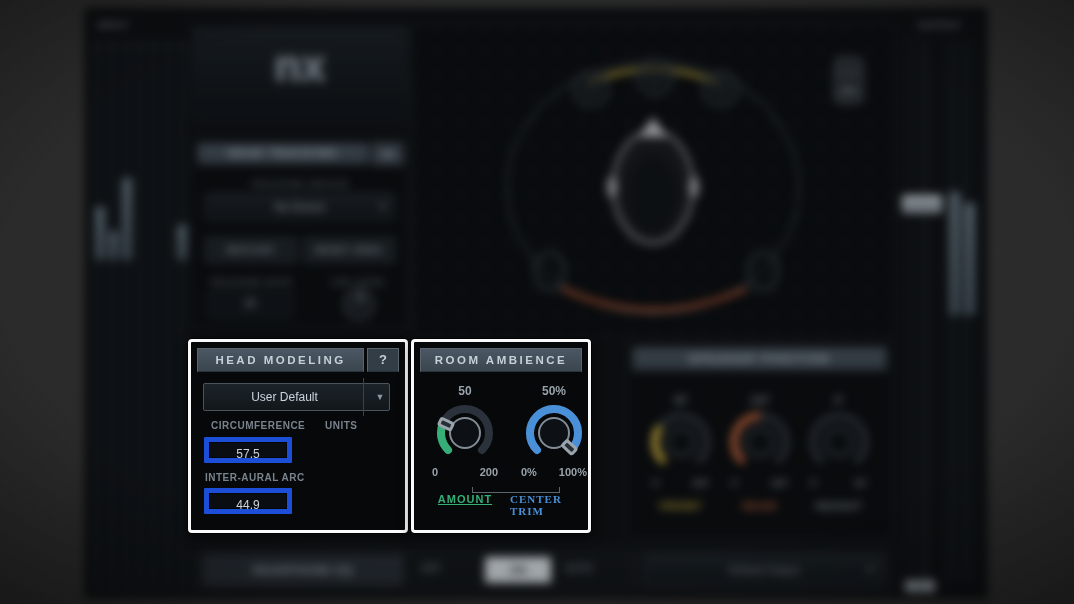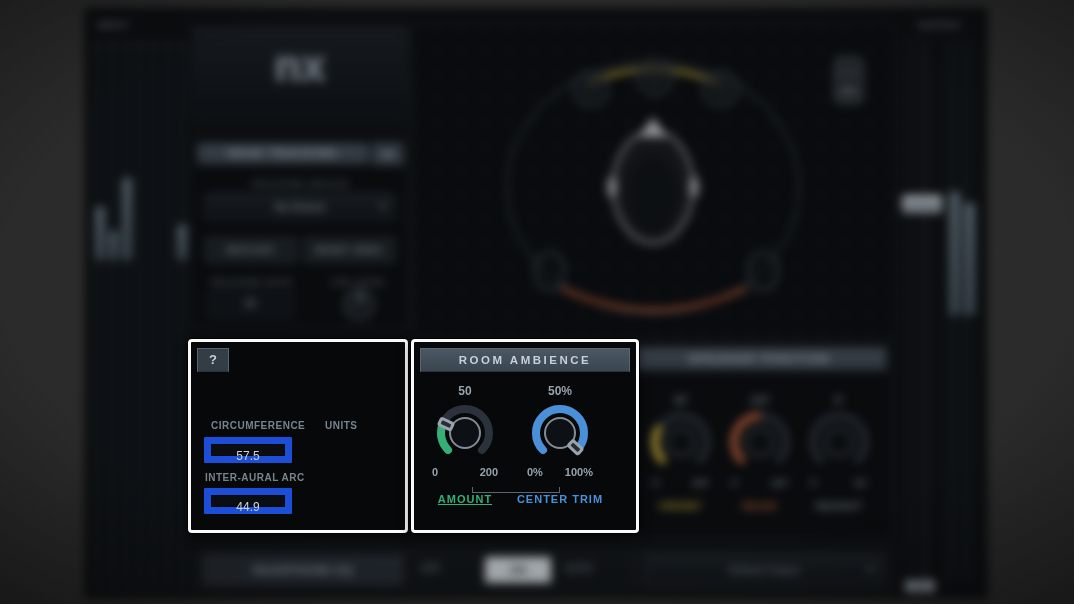--- a/index.html
+++ b/index.html
@@ -244,6 +244,7 @@
 
   <div class="focus-panel" style="left:188px;top:339px;width:220px;height:194px;">
     <div style="display:flex;gap:3px;">
+      <div class="fp-hdr" style="flex:1;">HEAD MODELING</div>
       <div class="fp-hdr" style="width:32px;background:#333d46;font-size:13px;letter-spacing:0;">?</div>
     </div>
     <div class="abs flabel" style="left:20px;top:78px;">CIRCUMFERENCE</div>

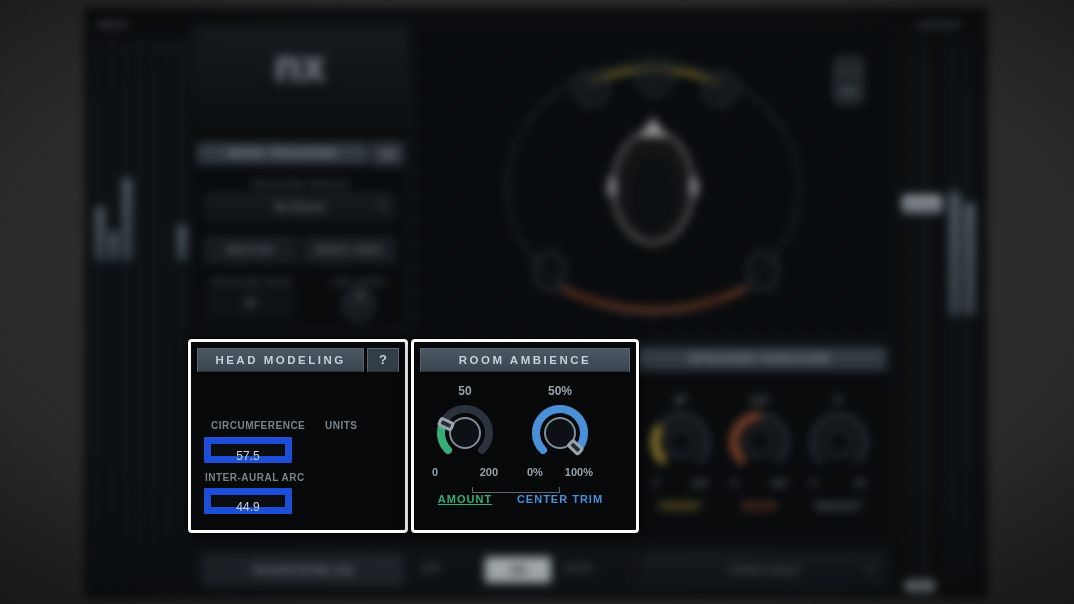--- a/index.html
+++ b/index.html
@@ -254,7 +254,7 @@
     <div class="abs flabel" style="left:134px;top:78px;">UNITS</div>
   </div>
 
-  <div class="focus-panel" style="left:411px;top:339px;width:228px;height:194px;">
+  <div class="focus-panel" style="left:411px;top:339px;width:180px;height:194px;">
     <div class="fp-hdr">ROOM AMBIENCE</div>
 
     <div class="ra-group" style="left:7px;top:42px;">

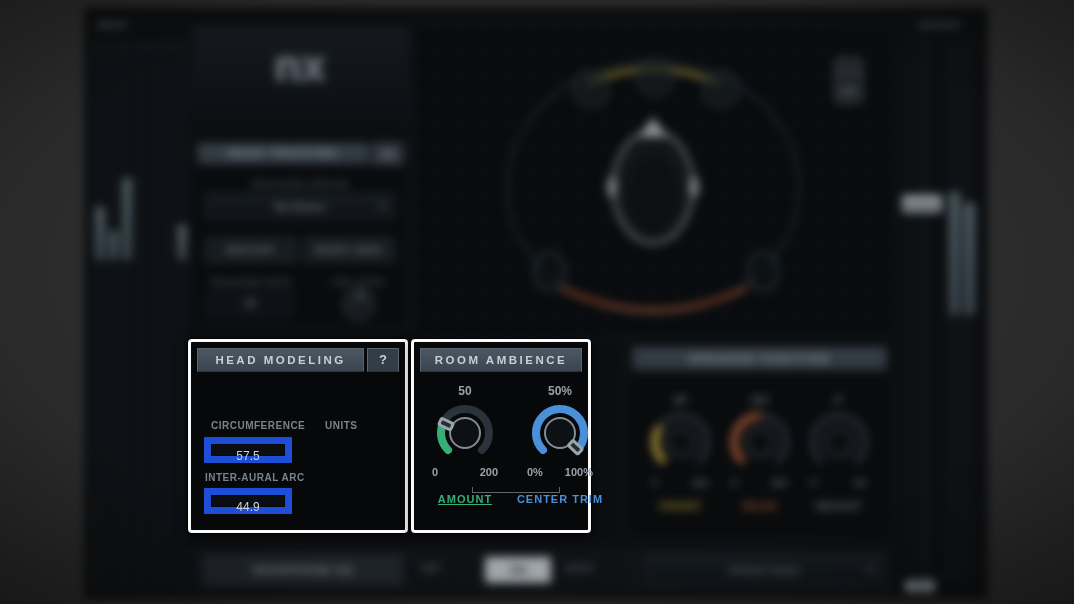--- a/index.html
+++ b/index.html
@@ -247,6 +247,11 @@
       <div class="fp-hdr" style="flex:1;">HEAD MODELING</div>
       <div class="fp-hdr" style="width:32px;background:#333d46;font-size:13px;letter-spacing:0;">?</div>
     </div>
+    <div class="abs ddown" style="left:12px;top:41px;width:187px;height:28px;line-height:26px;
+         border-color:#4a545e;color:#ccd4db;font-size:12px;padding-right:24px;">
+      <span>User Default</span>
+      <span class="chev" style="border-left:1px solid #39434c;padding:6px 0 6px 7px;right:0;width:26px;">▼</span>
+    </div>
     <div class="abs flabel" style="left:20px;top:78px;">CIRCUMFERENCE</div>
     <div class="abs fld" style="left:13px;top:95px;width:88px;height:26px;line-height:24px;">57.5</div>
     <div class="abs flabel" style="left:14px;top:130px;">INTER-AURAL ARC</div>

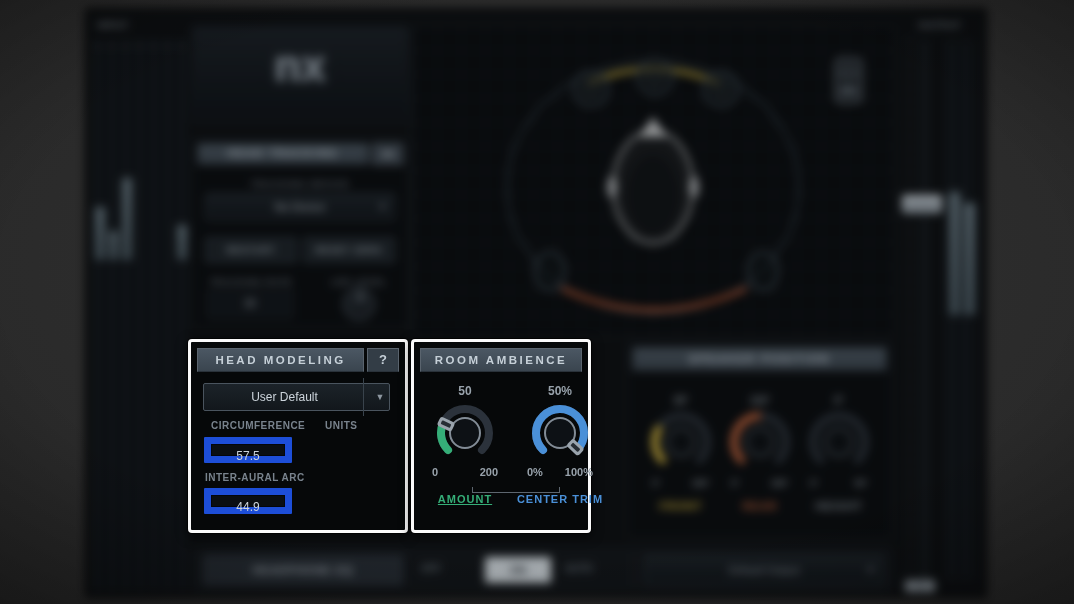--- a/index.html
+++ b/index.html
@@ -280,7 +280,7 @@
       <div class="ra-label" style="color: rgb(53, 174, 120); text-decoration: underline;">AMOUNT</div>
     </div>
 
-    <div class="ra-group" style="left:102px;top:42px;">
+    <div class="ra-group" style="left:96px;top:42px;">
       <div class="ra-val">50%</div>
       <svg width="58" height="58" style="margin-top:6px;">
         <path d="M12.03 45.97 A24 24 0 1 1 45.97 45.97" fill="none" stroke="#2b323b" stroke-width="8" stroke-linecap="round"></path>

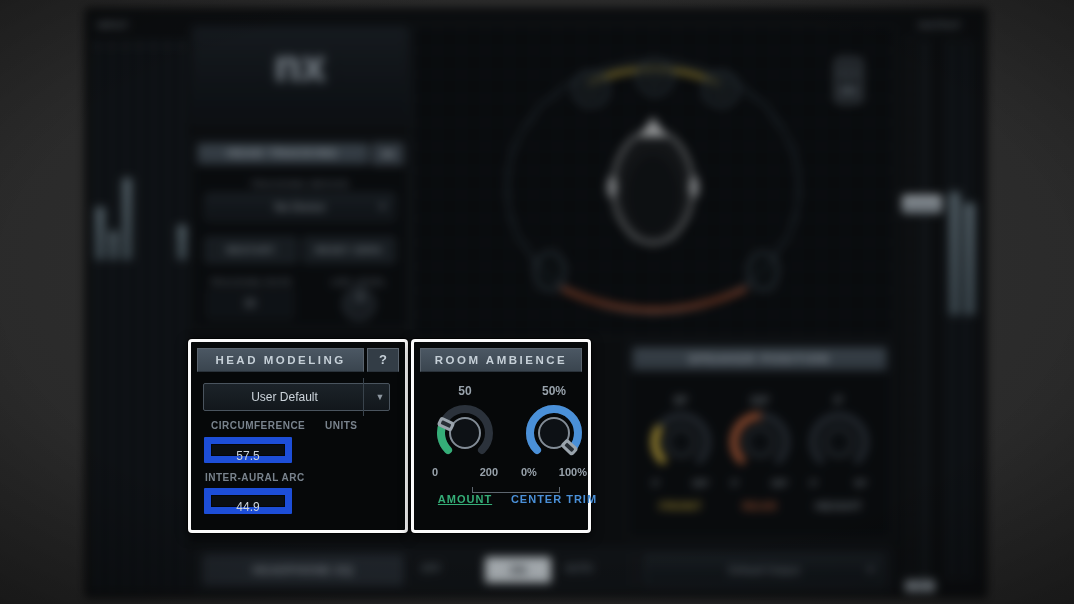--- a/index.html
+++ b/index.html
@@ -51,7 +51,7 @@
   .fp-hdr{height:24px;line-height:22px;background:linear-gradient(#4b5763,#3a454f);
     border:1px solid #5a646e;border-bottom-color:#2a323a;color:#c6d0d8;
     font-size:11.5px;font-weight:bold;letter-spacing:2.5px;text-align:center;}
-  .fld{background:#0a0e12;border:7px solid #1d4ed8;box-shadow:inset 0 0 0 1px #04060a;
+  .fld{background:#0a0e12;border:5px solid #1d4ed8;box-shadow:inset 0 0 0 1px #04060a;
     color:#ccd4db;font-size:12px;text-align:center;border-radius:1px;}
   .flabel{color:#79838d;font-size:10px;font-weight:bold;letter-spacing:.5px;white-space:nowrap;}
   .ra-group{position:absolute;width:88px;display:flex;flex-direction:column;align-items:center;}

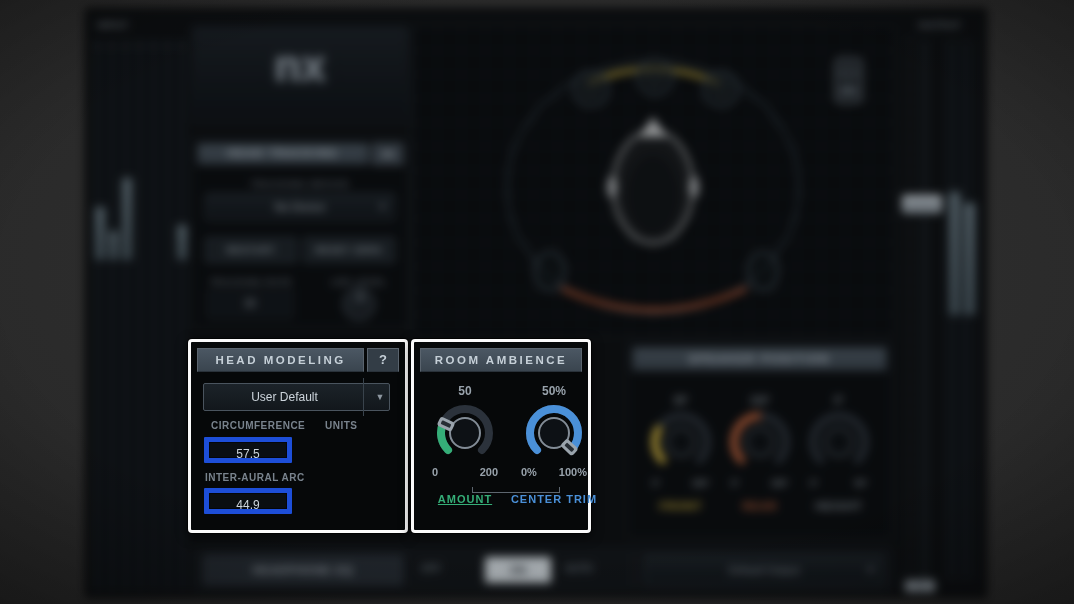--- a/index.html
+++ b/index.html
@@ -295,7 +295,7 @@
         <span>0%</span>
         <span>100%</span>
       </div>
-      <div class="ra-label" style="color: rgb(74, 144, 216);">CENTER TRIM</div>
+      <div class="ra-label" style="color: rgb(74, 144, 216); font-family: Liberation Serif, serif;">CENTER TRIM</div>
     </div>
 
     <div class="bracket" style="left:58px;top:145px;width:88px;height:6px;"></div>

